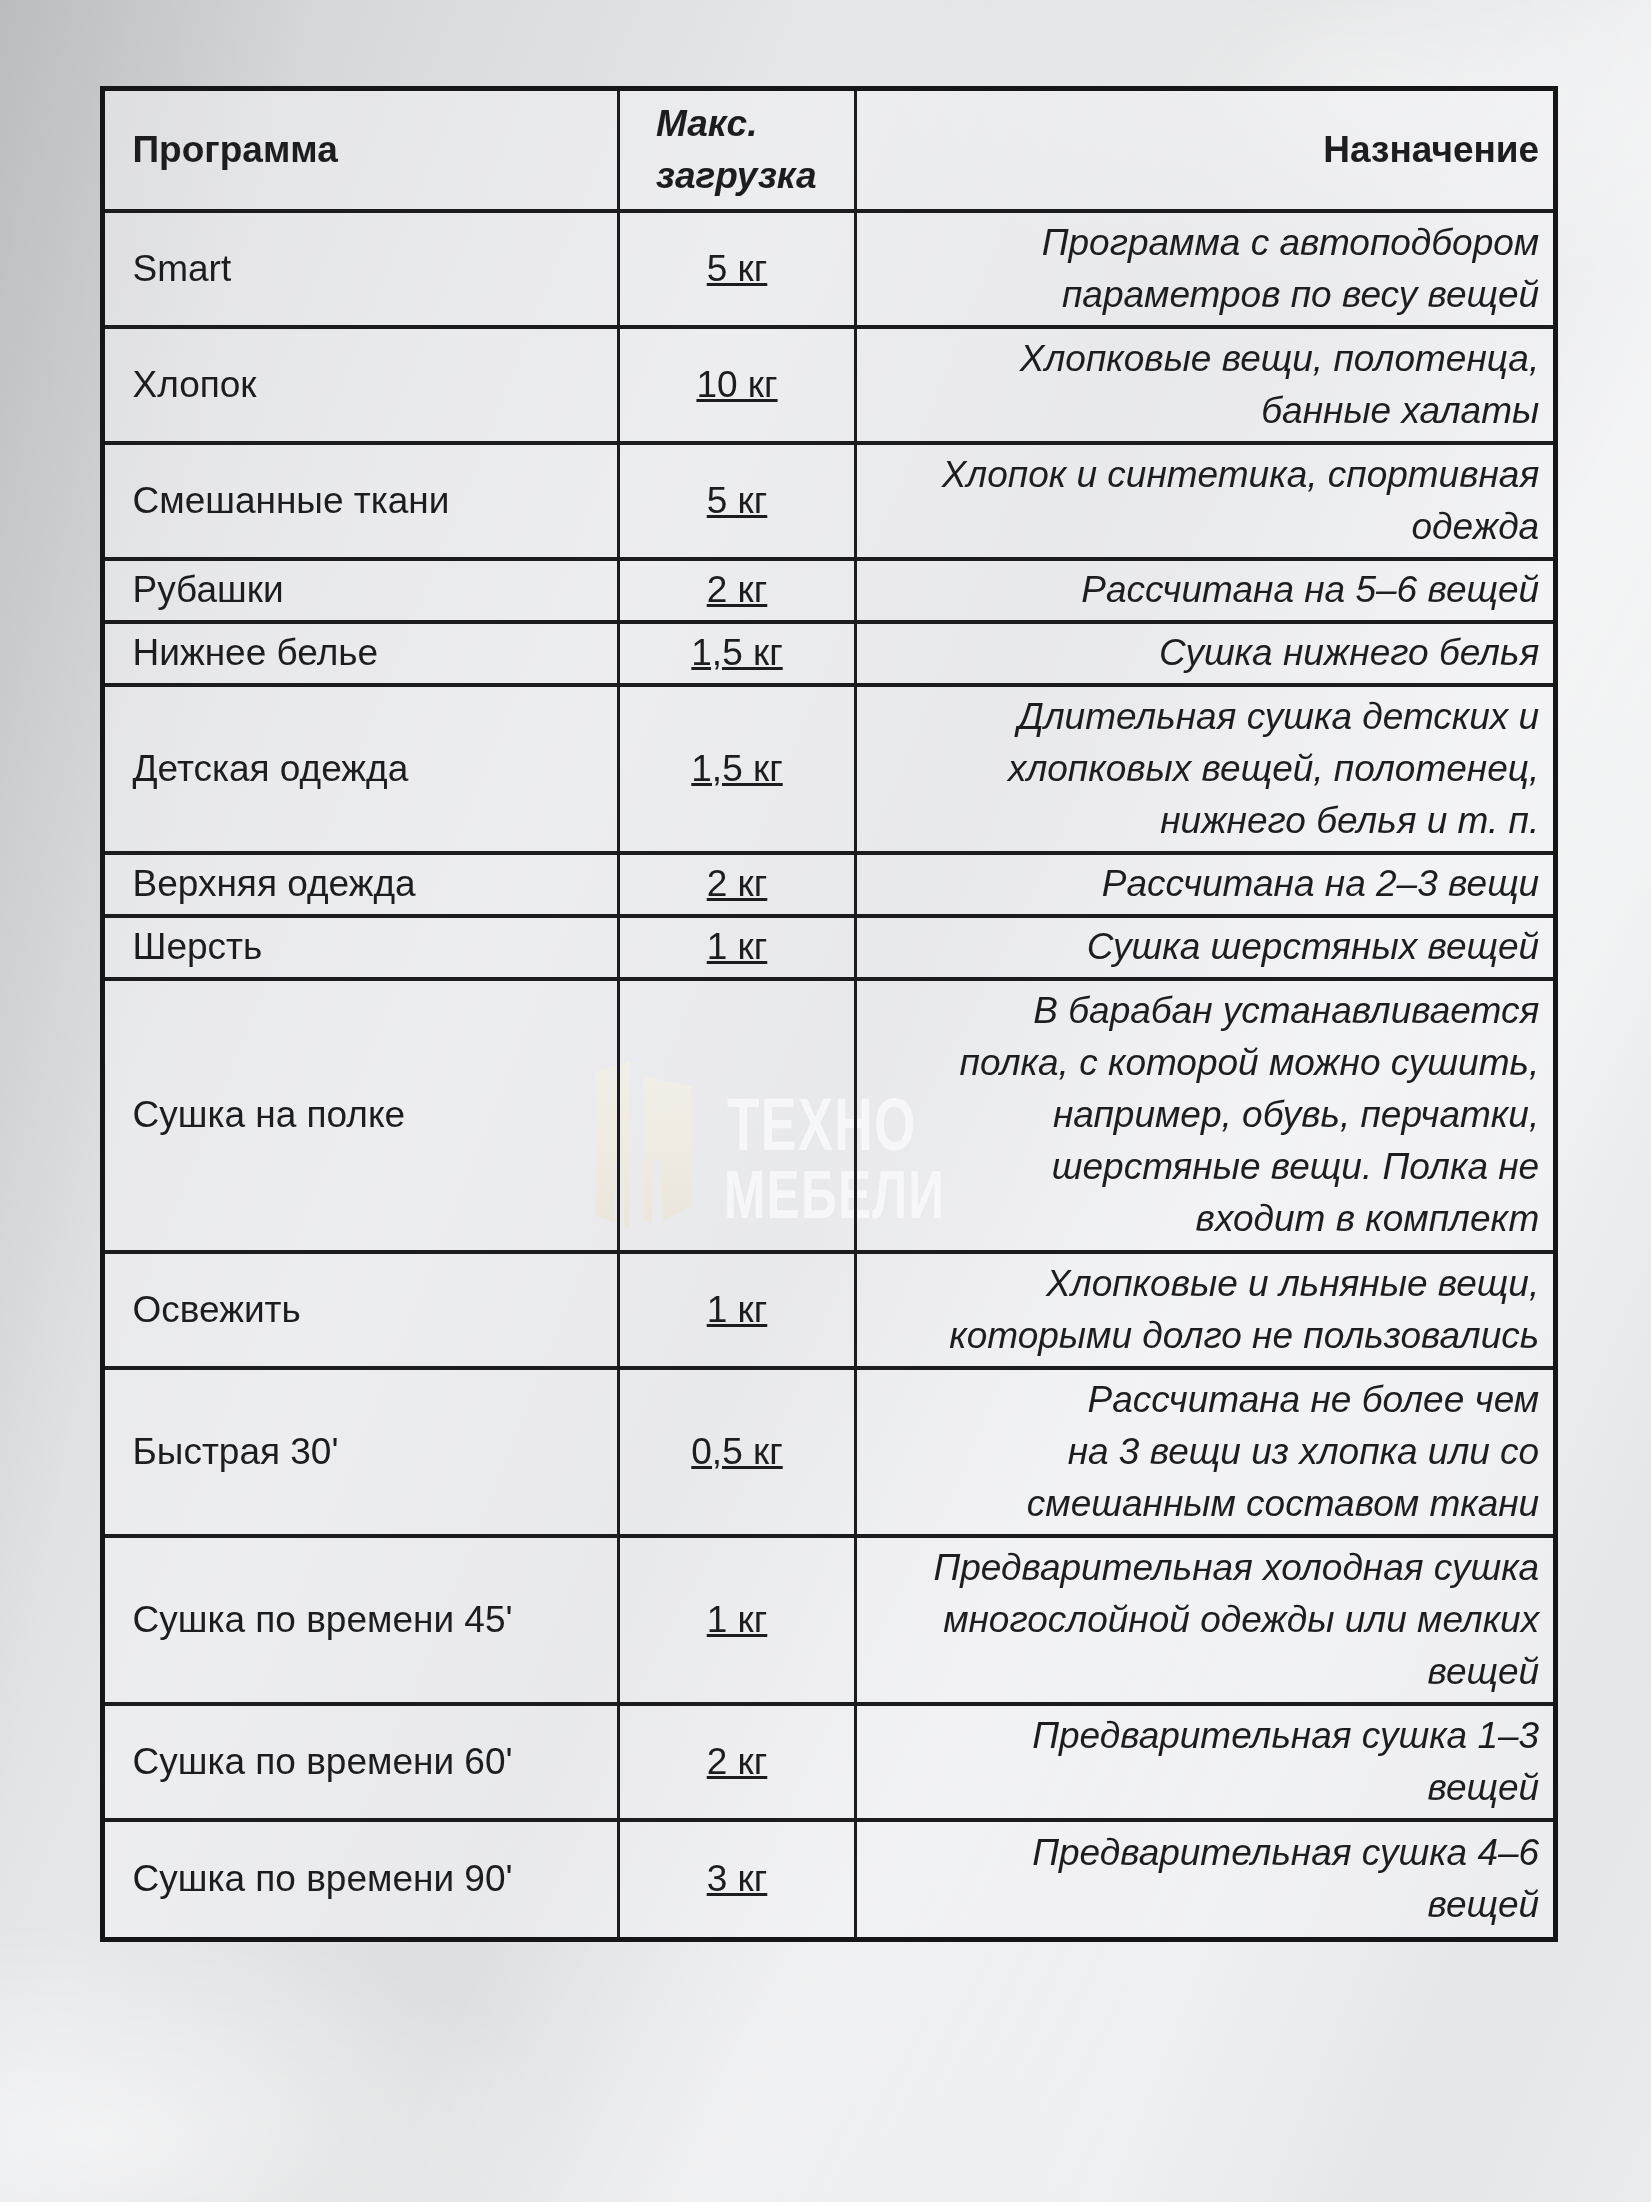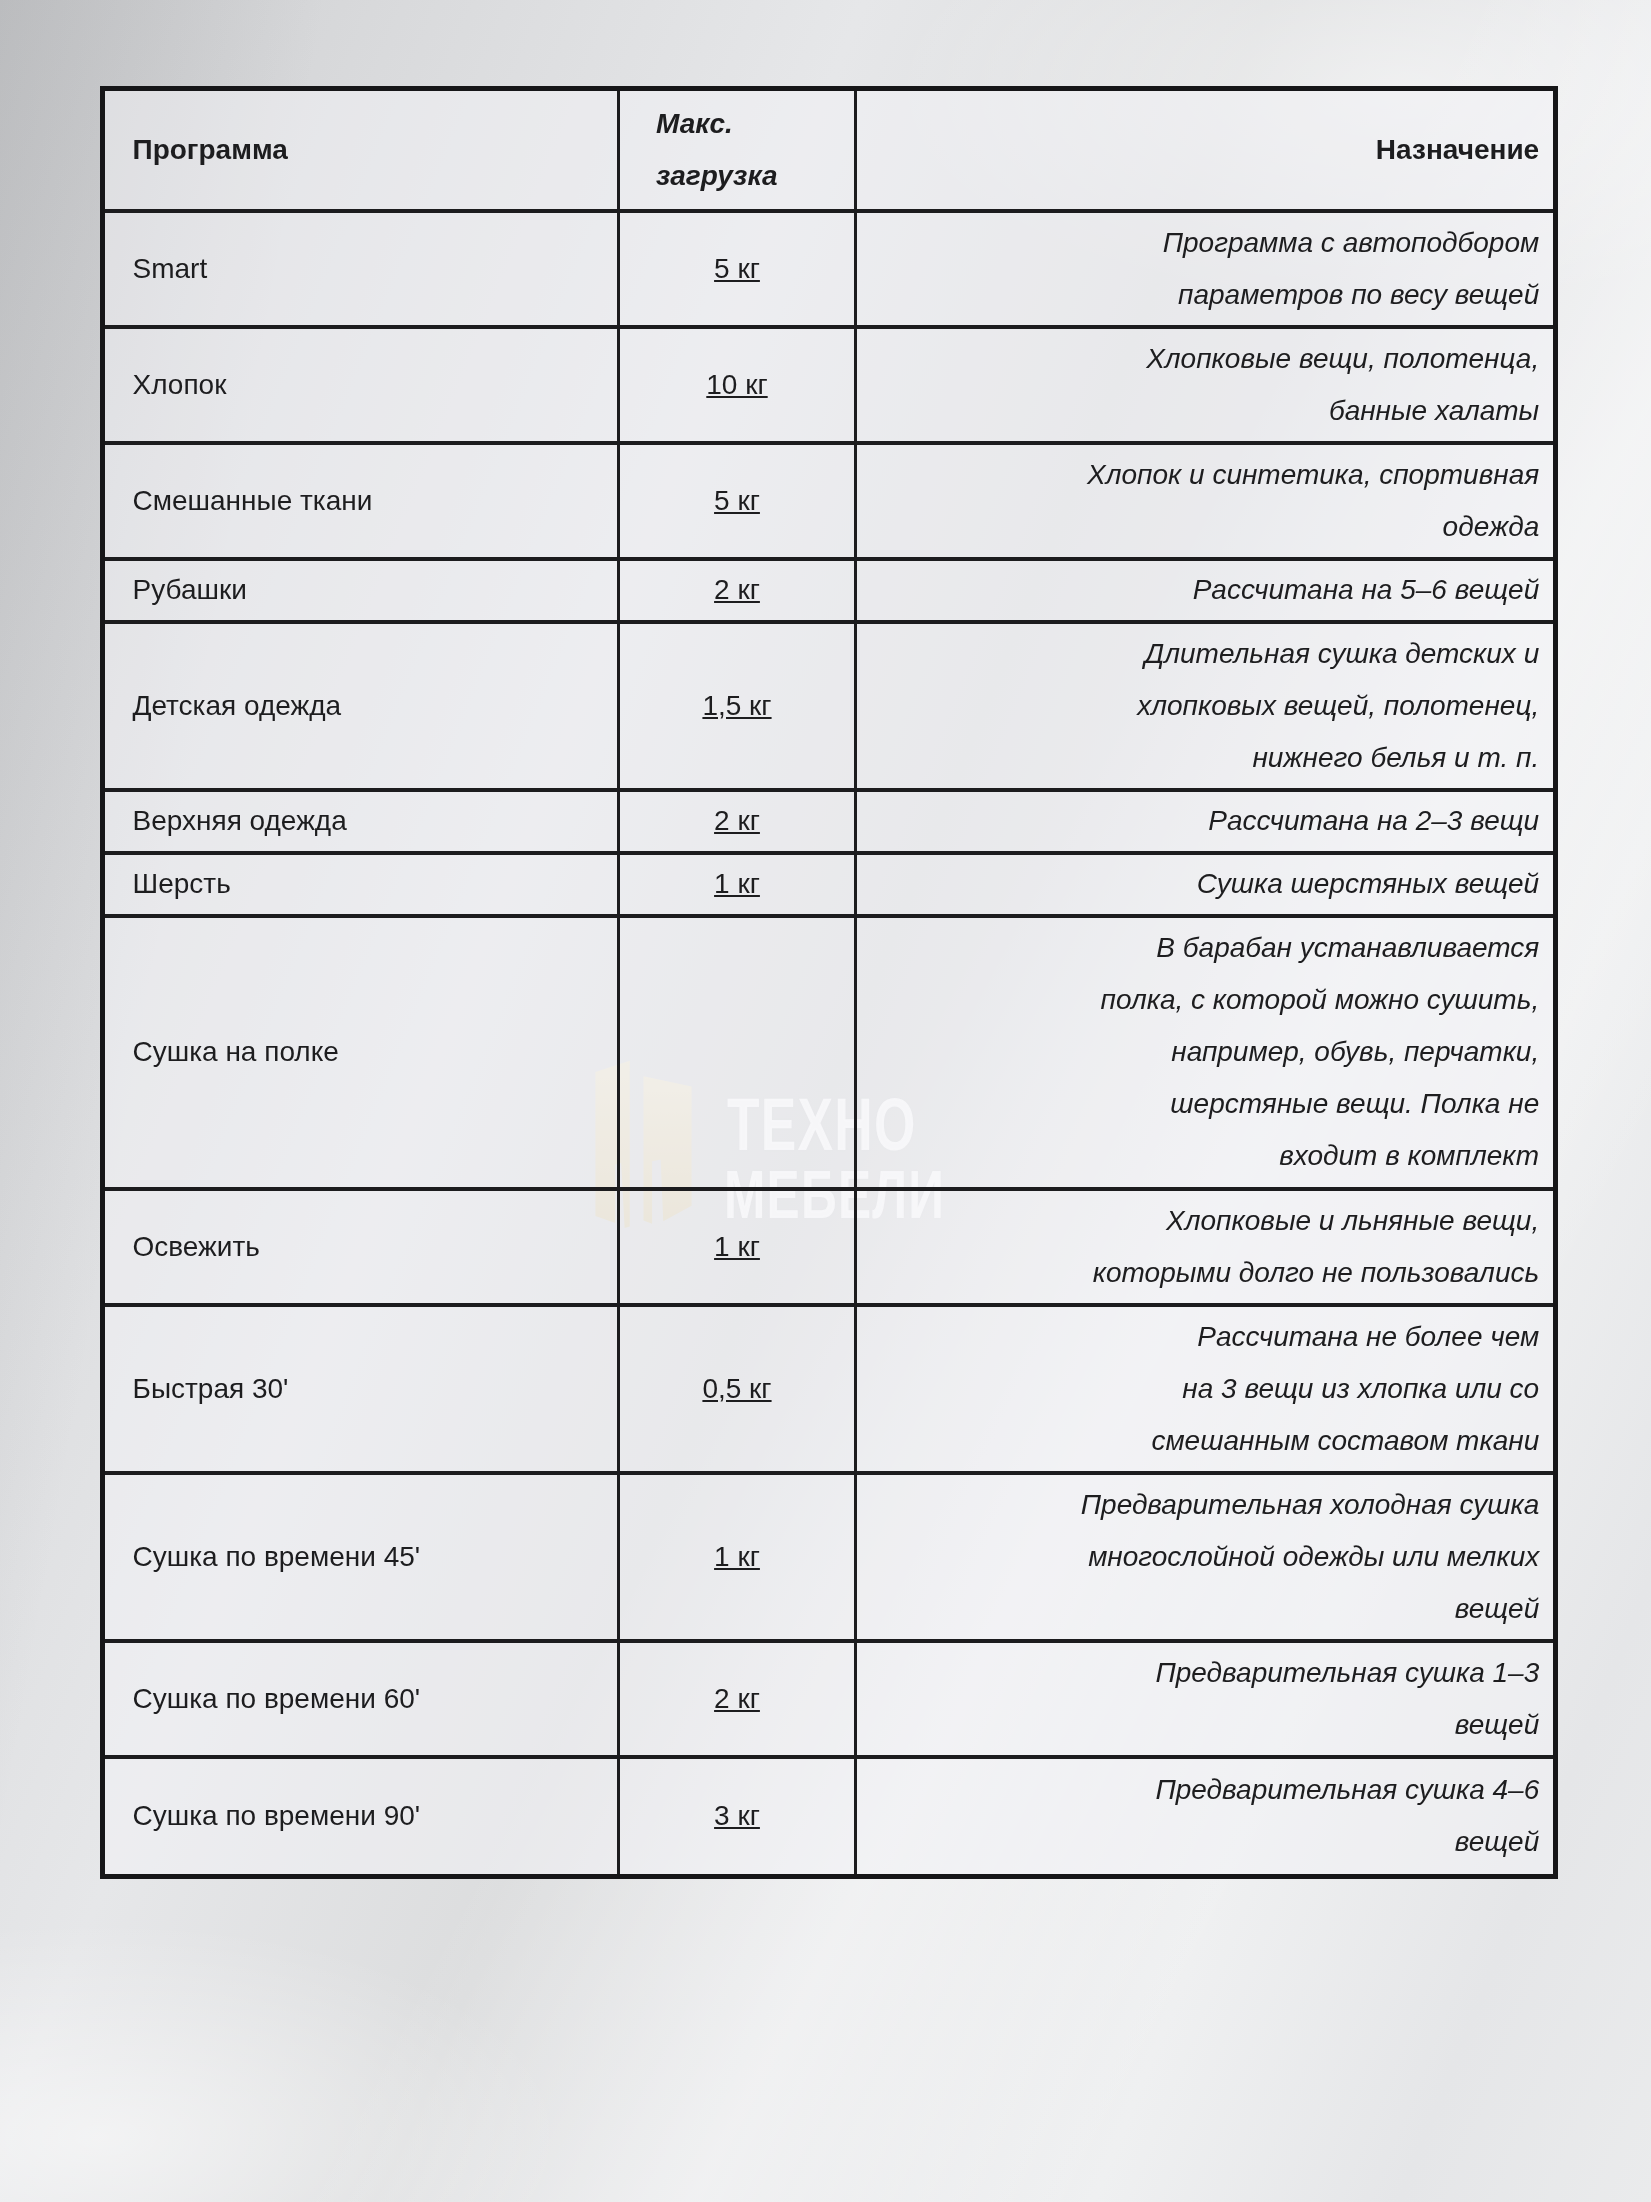--- a/index.html
+++ b/index.html
@@ -53,7 +53,7 @@
     z-index: 2;
     border-collapse: collapse;
     table-layout: fixed;
-    font-size: 28px;
+    font-size: 37px;
     line-height: 52px;
   }
   table.programs td, table.programs th {

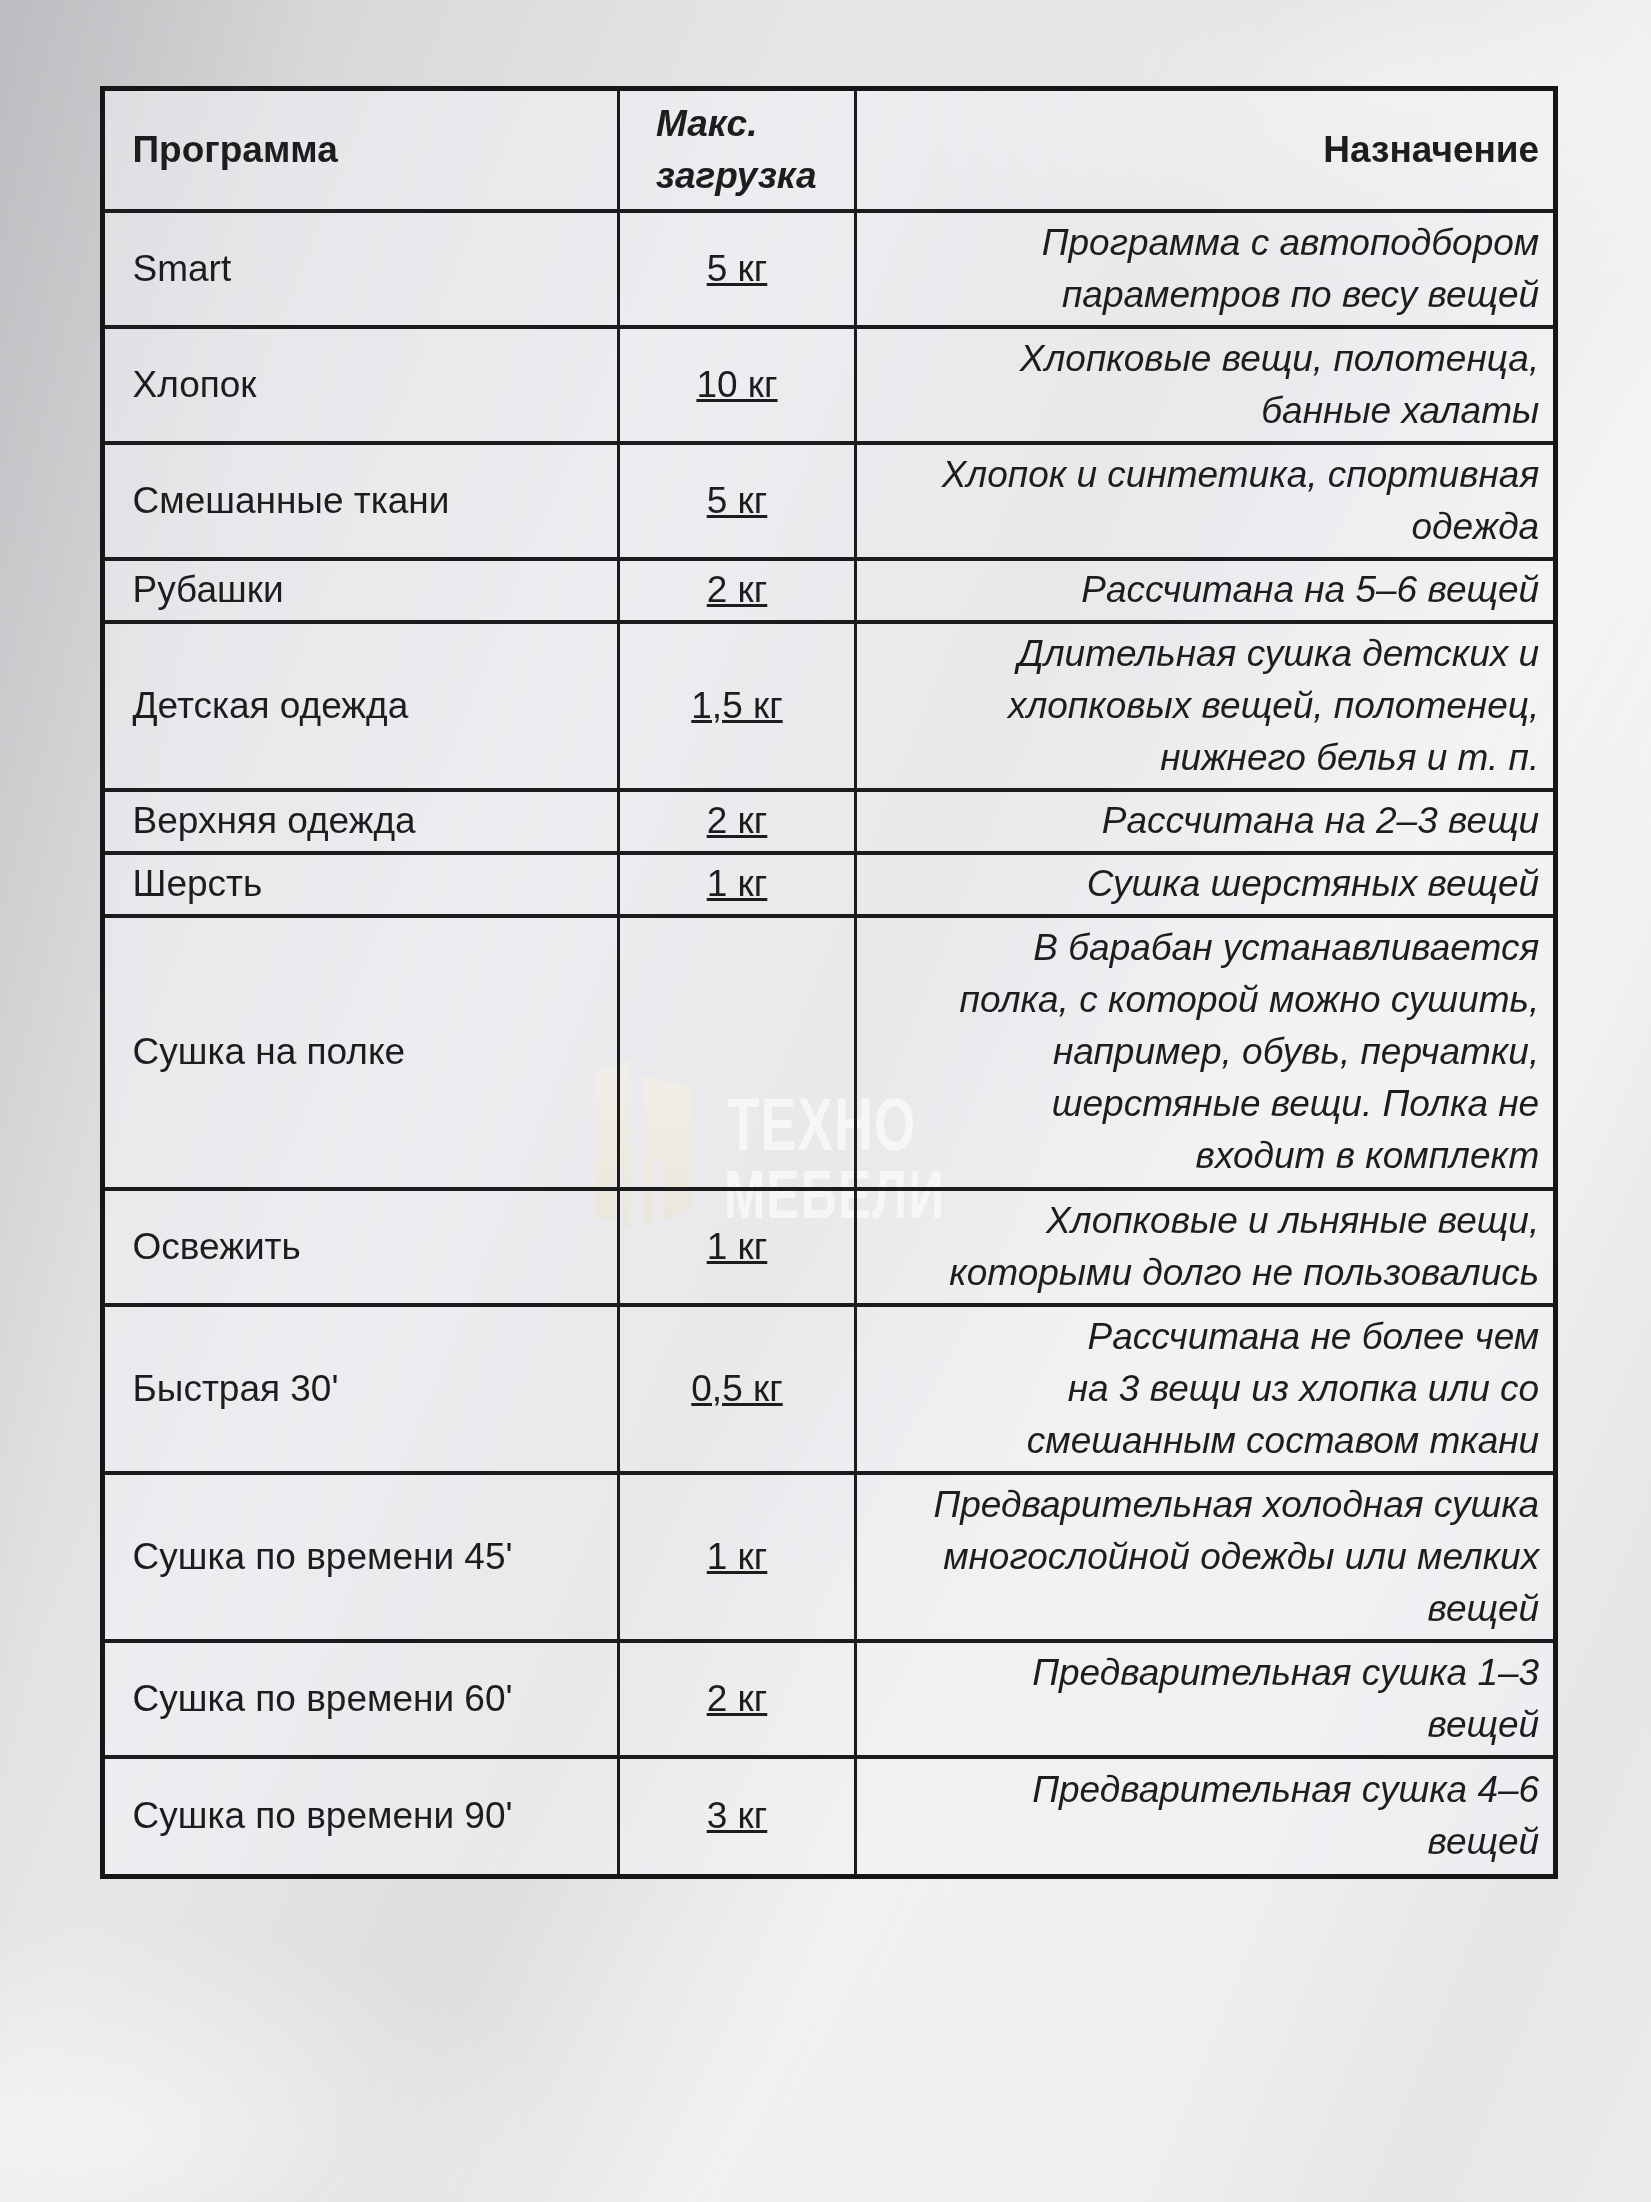--- a/index.html
+++ b/index.html
@@ -139,6 +139,11 @@
     <td class="c2">2 кг</td>
     <td class="c3 pre">Рассчитана на 5–6 вещей</td>
   </tr>
+  <tr class="rh1">
+    <td class="c1">Нижнее белье</td>
+    <td class="c2">1,5 кг</td>
+    <td class="c3 pre">Сушка нижнего белья</td>
+  </tr>
   <tr class="rh3">
     <td class="c1">Детская одежда</td>
     <td class="c2">1,5 кг</td>

